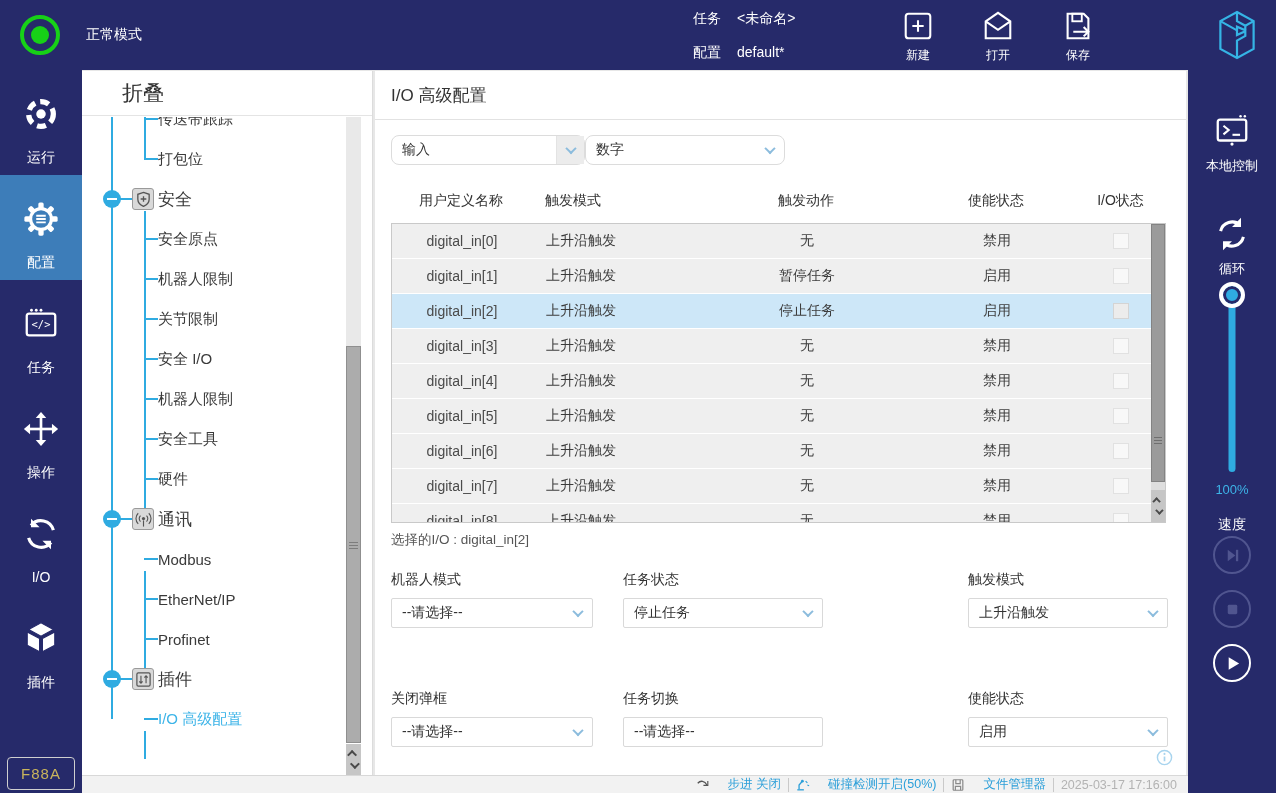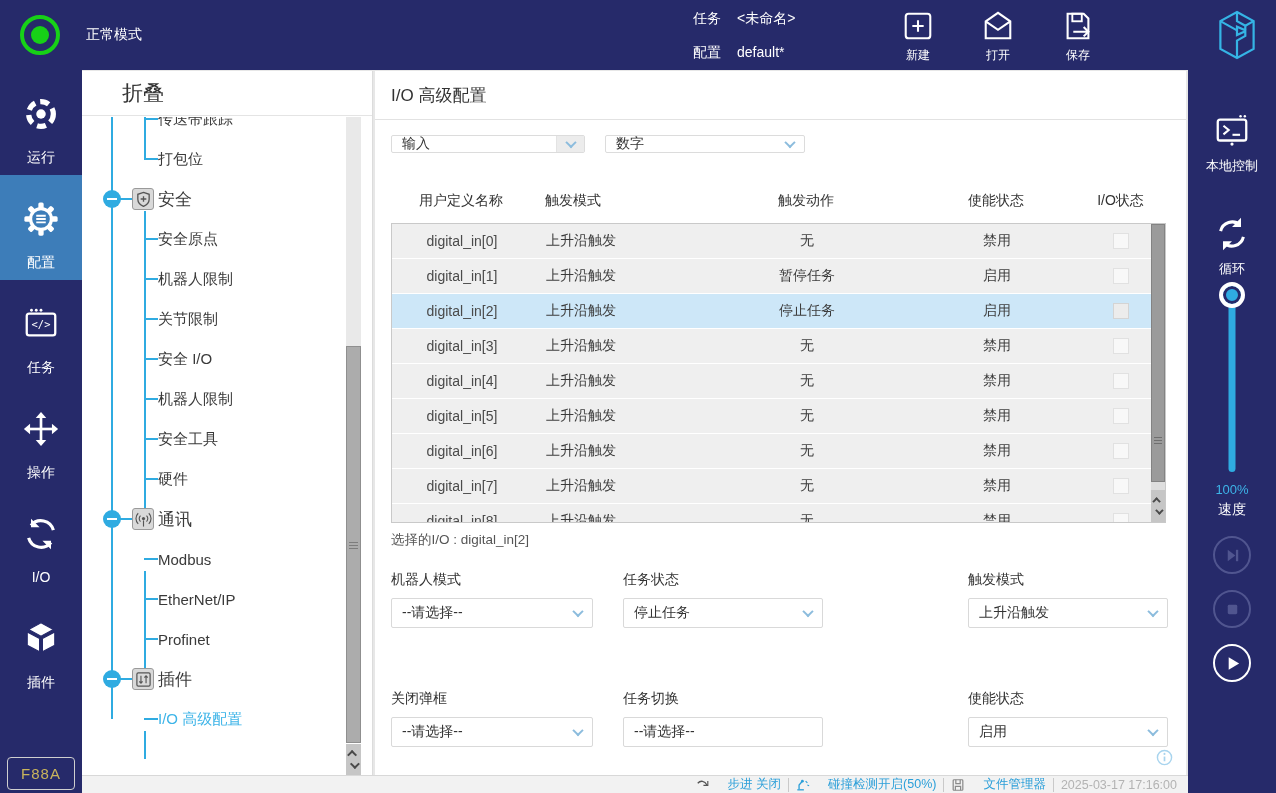--- a/index.html
+++ b/index.html
@@ -63,7 +63,7 @@
   .panel-titlebar{height:49px;border-bottom:1px solid #e2e2e2;display:flex;align-items:center;padding-left:16px}
   .panel-title{font-size:17px;color:#333}
   .filters{position:absolute;top:64px;left:16px;display:flex}
-  .filter-select{position:relative;width:194px;height:18px;border:1px solid #dcdcdc;border-radius:2px;background:#fff;display:flex;align-items:center;padding-left:10px;font-size:14px;cursor:pointer}
+  .filter-select{position:relative;width:194px;height:30px;border:1px solid #dcdcdc;border-radius:8px;background:#fff;display:flex;align-items:center;padding-left:10px;font-size:14px;cursor:pointer}
   .filter-select + .filter-select{width:200px;margin-left:20px}
   .chev-cell{position:absolute;right:0;top:0;width:28px;height:100%;display:flex;align-items:center;justify-content:center}
   .filters .filter-select:first-child .chev-cell{background:#ececec;border-left:1px solid #e3e3e3}

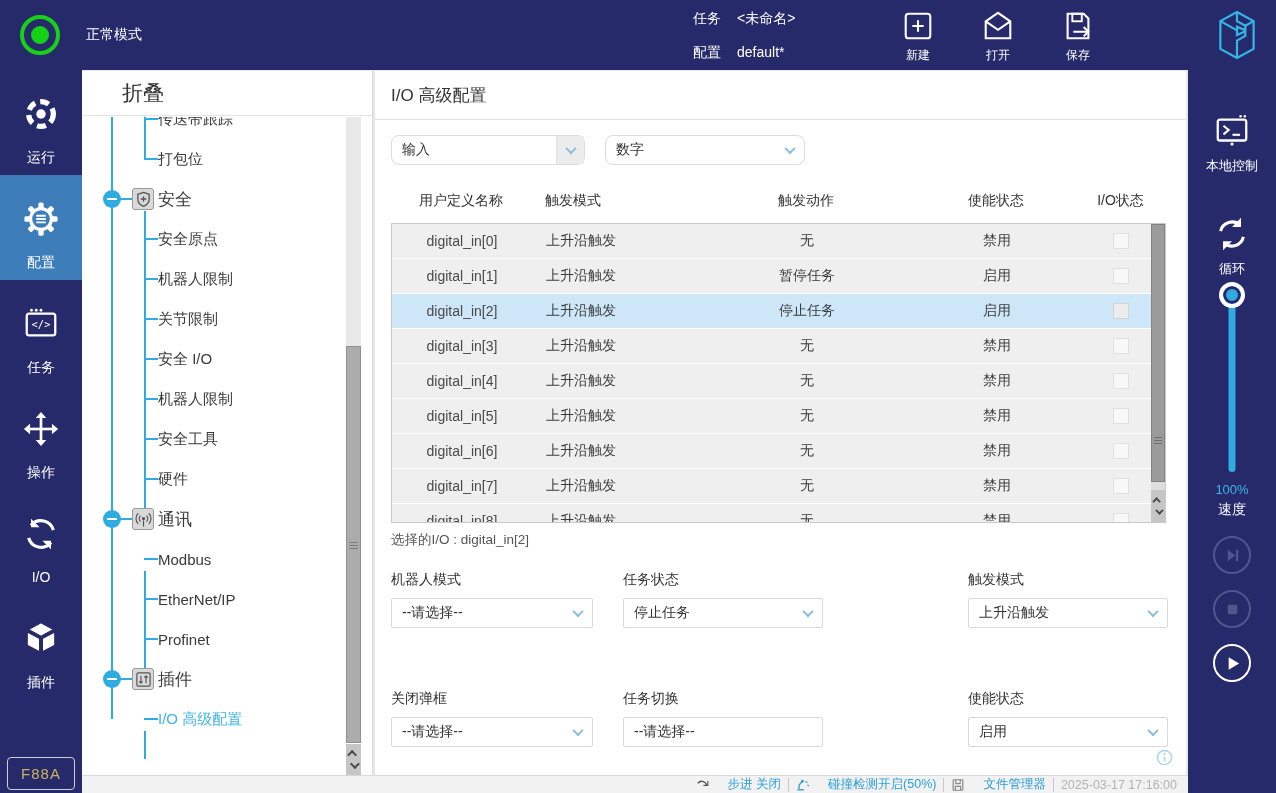--- a/index.html
+++ b/index.html
@@ -64,7 +64,7 @@
   .panel-title{font-size:17px;color:#333}
   .filters{position:absolute;top:64px;left:16px;display:flex}
   .filter-select{position:relative;width:194px;height:30px;border:1px solid #dcdcdc;border-radius:8px;background:#fff;display:flex;align-items:center;padding-left:10px;font-size:14px;cursor:pointer}
-  .filter-select + .filter-select{width:200px;margin-left:20px}
+  .filter-select + .filter-select{width:200px;}
   .chev-cell{position:absolute;right:0;top:0;width:28px;height:100%;display:flex;align-items:center;justify-content:center}
   .filters .filter-select:first-child .chev-cell{background:#ececec;border-left:1px solid #e3e3e3}
   .chev{width:8px;height:8px;border-right:2px solid #8cbcdd;border-bottom:2px solid #8cbcdd;transform:rotate(45deg) translate(-1px,-1px)}

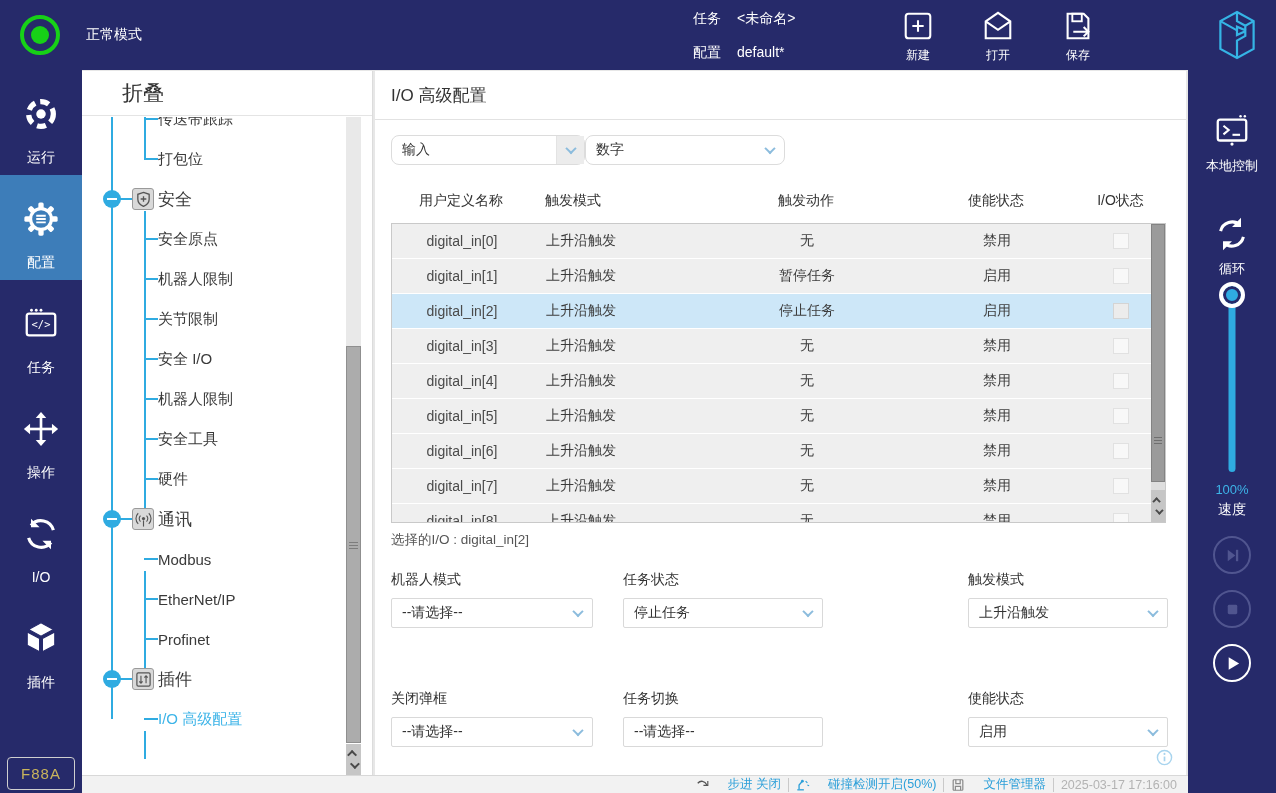--- a/index.html
+++ b/index.html
@@ -108,7 +108,7 @@
   .rb-handle{position:absolute;left:50%;transform:translateX(-50%);top:212px;width:26px;height:26px;border-radius:50%;background:#2fabe1;border:4px solid #fff;box-shadow:inset 0 0 0 3px #262a6a;cursor:pointer}
   .rb-speed{position:absolute;top:412px;left:0;right:0;text-align:center}
   .rb-speed-value{font-size:13px;color:#3db4e8}
-  .rb-speed-label{font-size:14px;color:#fff;margin-top:4px}
+  .rb-speed-label{font-size:14px;color:#fff;margin-top:19px}
   .rb-transport{position:absolute;top:466px;left:0;right:0;display:flex;flex-direction:column;align-items:center;gap:16px}
   .rb-btn{width:38px;height:38px;border-radius:50%;border:2px solid #fff;color:#fff;display:flex;align-items:center;justify-content:center;cursor:pointer;background:none}
   .rb-btn.dimmed{border-color:#50558f;color:#50558f}

